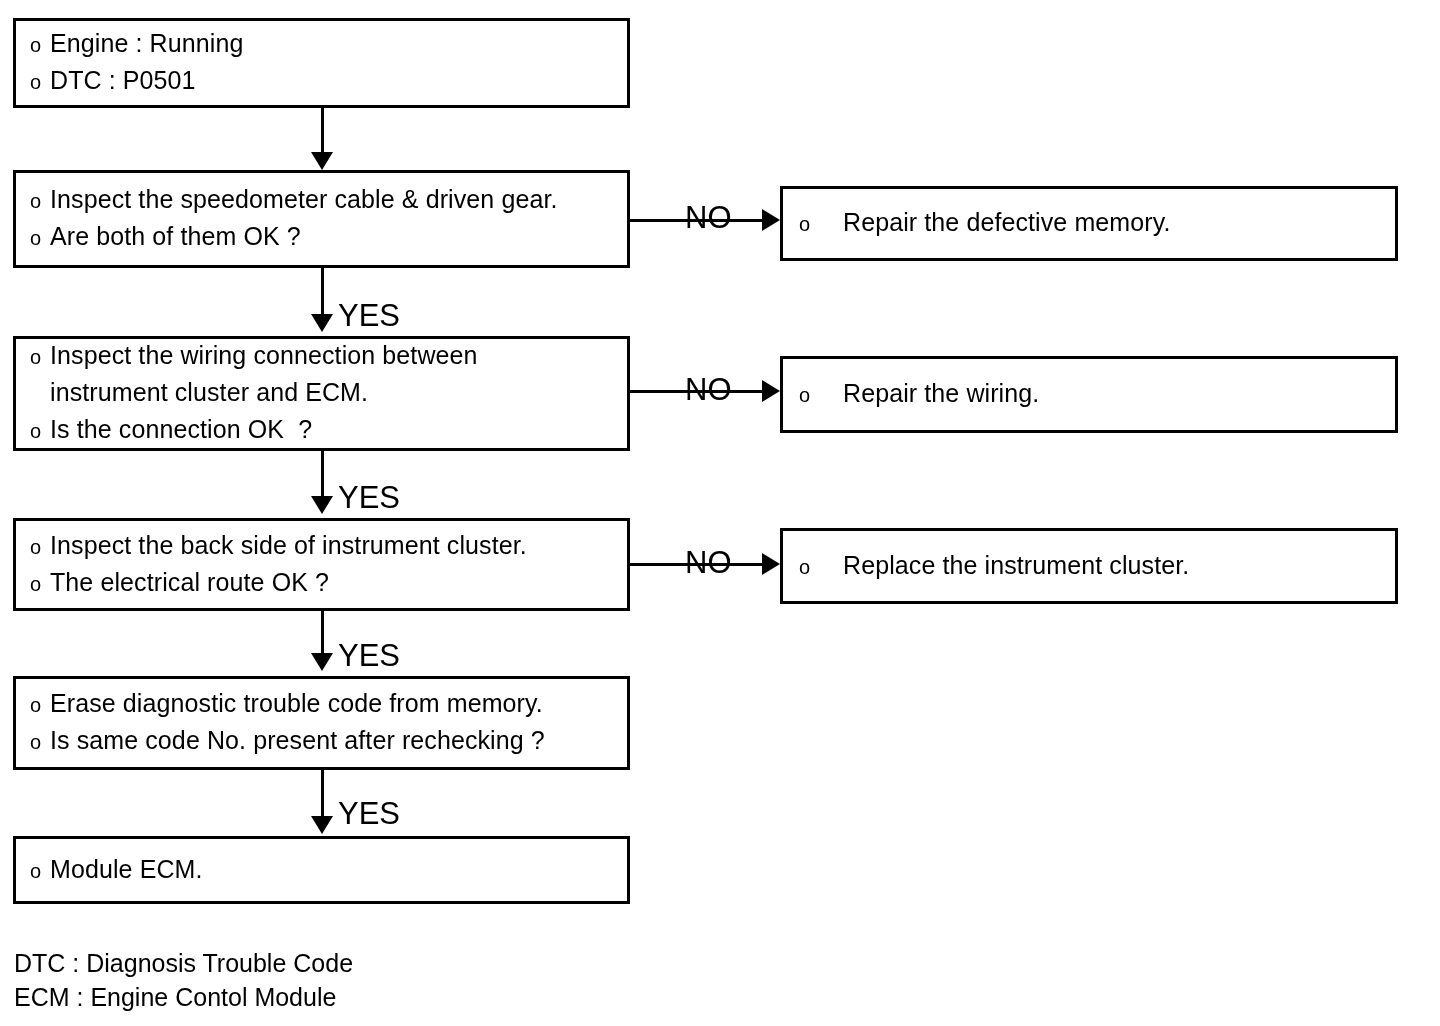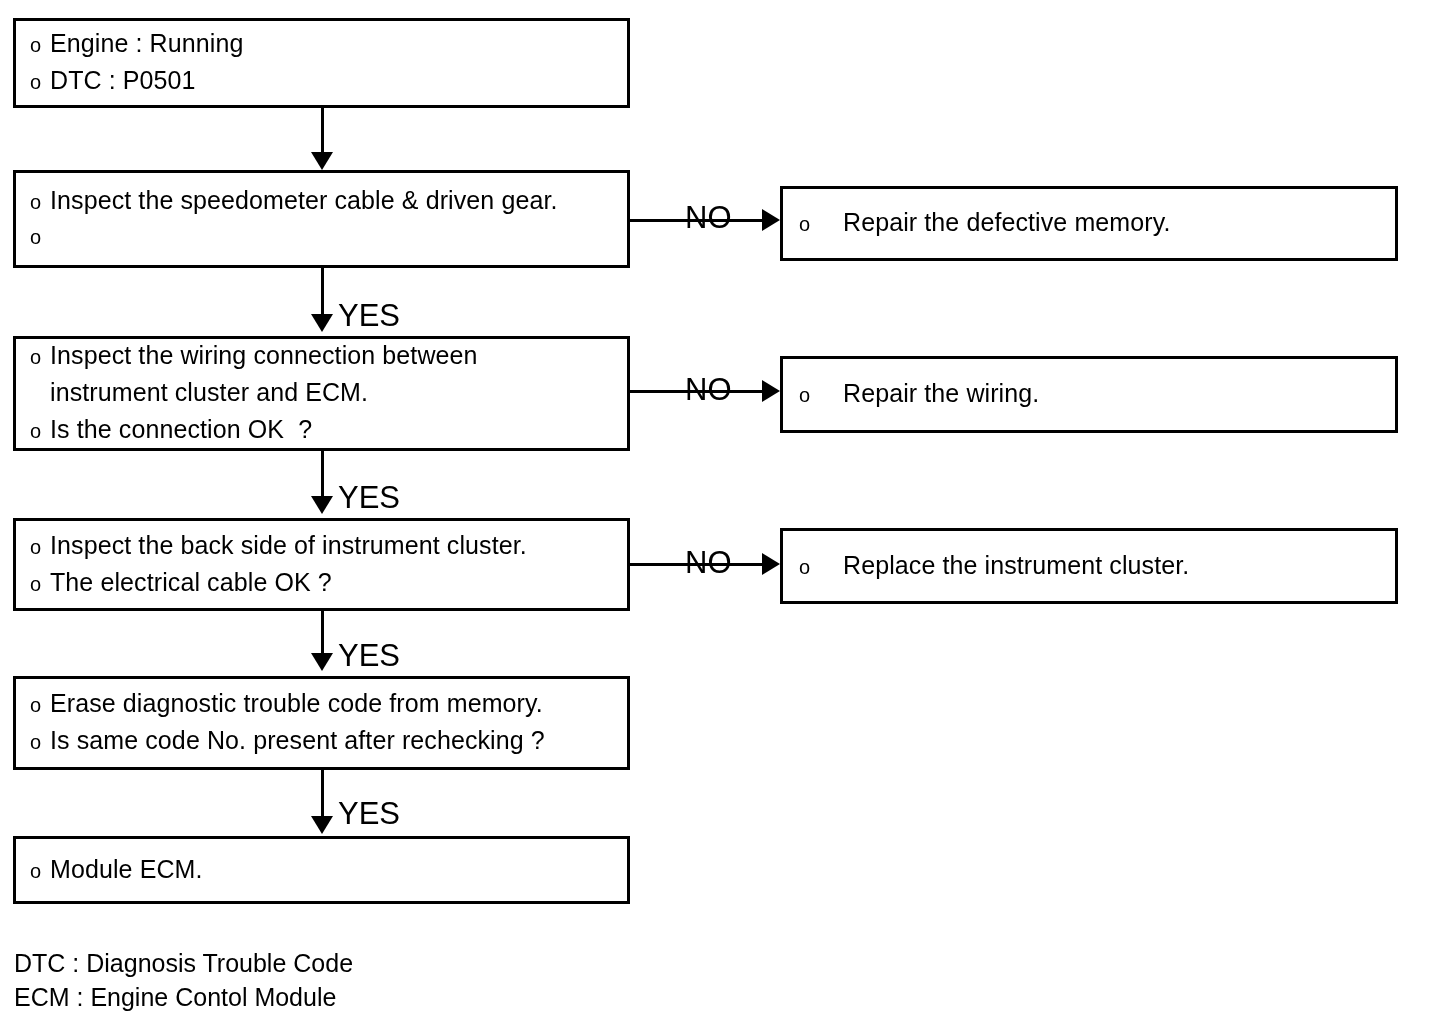--- a/index.html
+++ b/index.html
@@ -127,6 +127,7 @@
     </div>
     <div class="line">
       <span class="bullet">o</span>
+      <span class="txt">Are both of them OK ?</span>
     </div>
   </div>
 

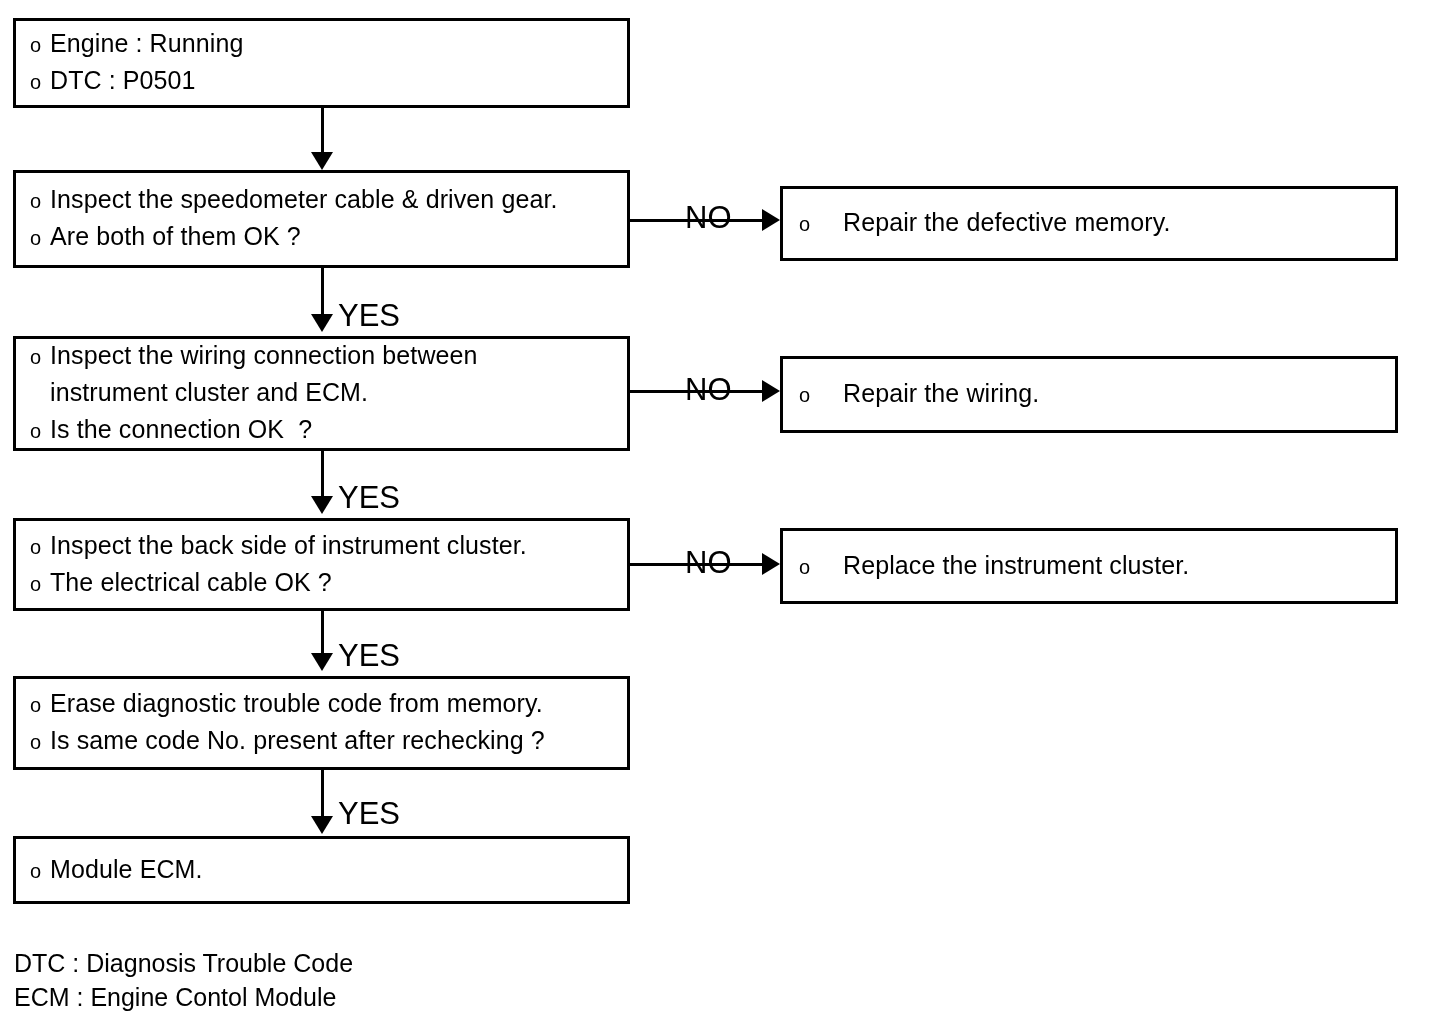--- a/index.html
+++ b/index.html
@@ -183,7 +183,7 @@
     </div>
     <div class="line">
       <span class="bullet">o</span>
-      <span class="txt">The electrical cable OK ?</span>
+      <span class="txt">The electrical route OK ?</span>
     </div>
   </div>
 

